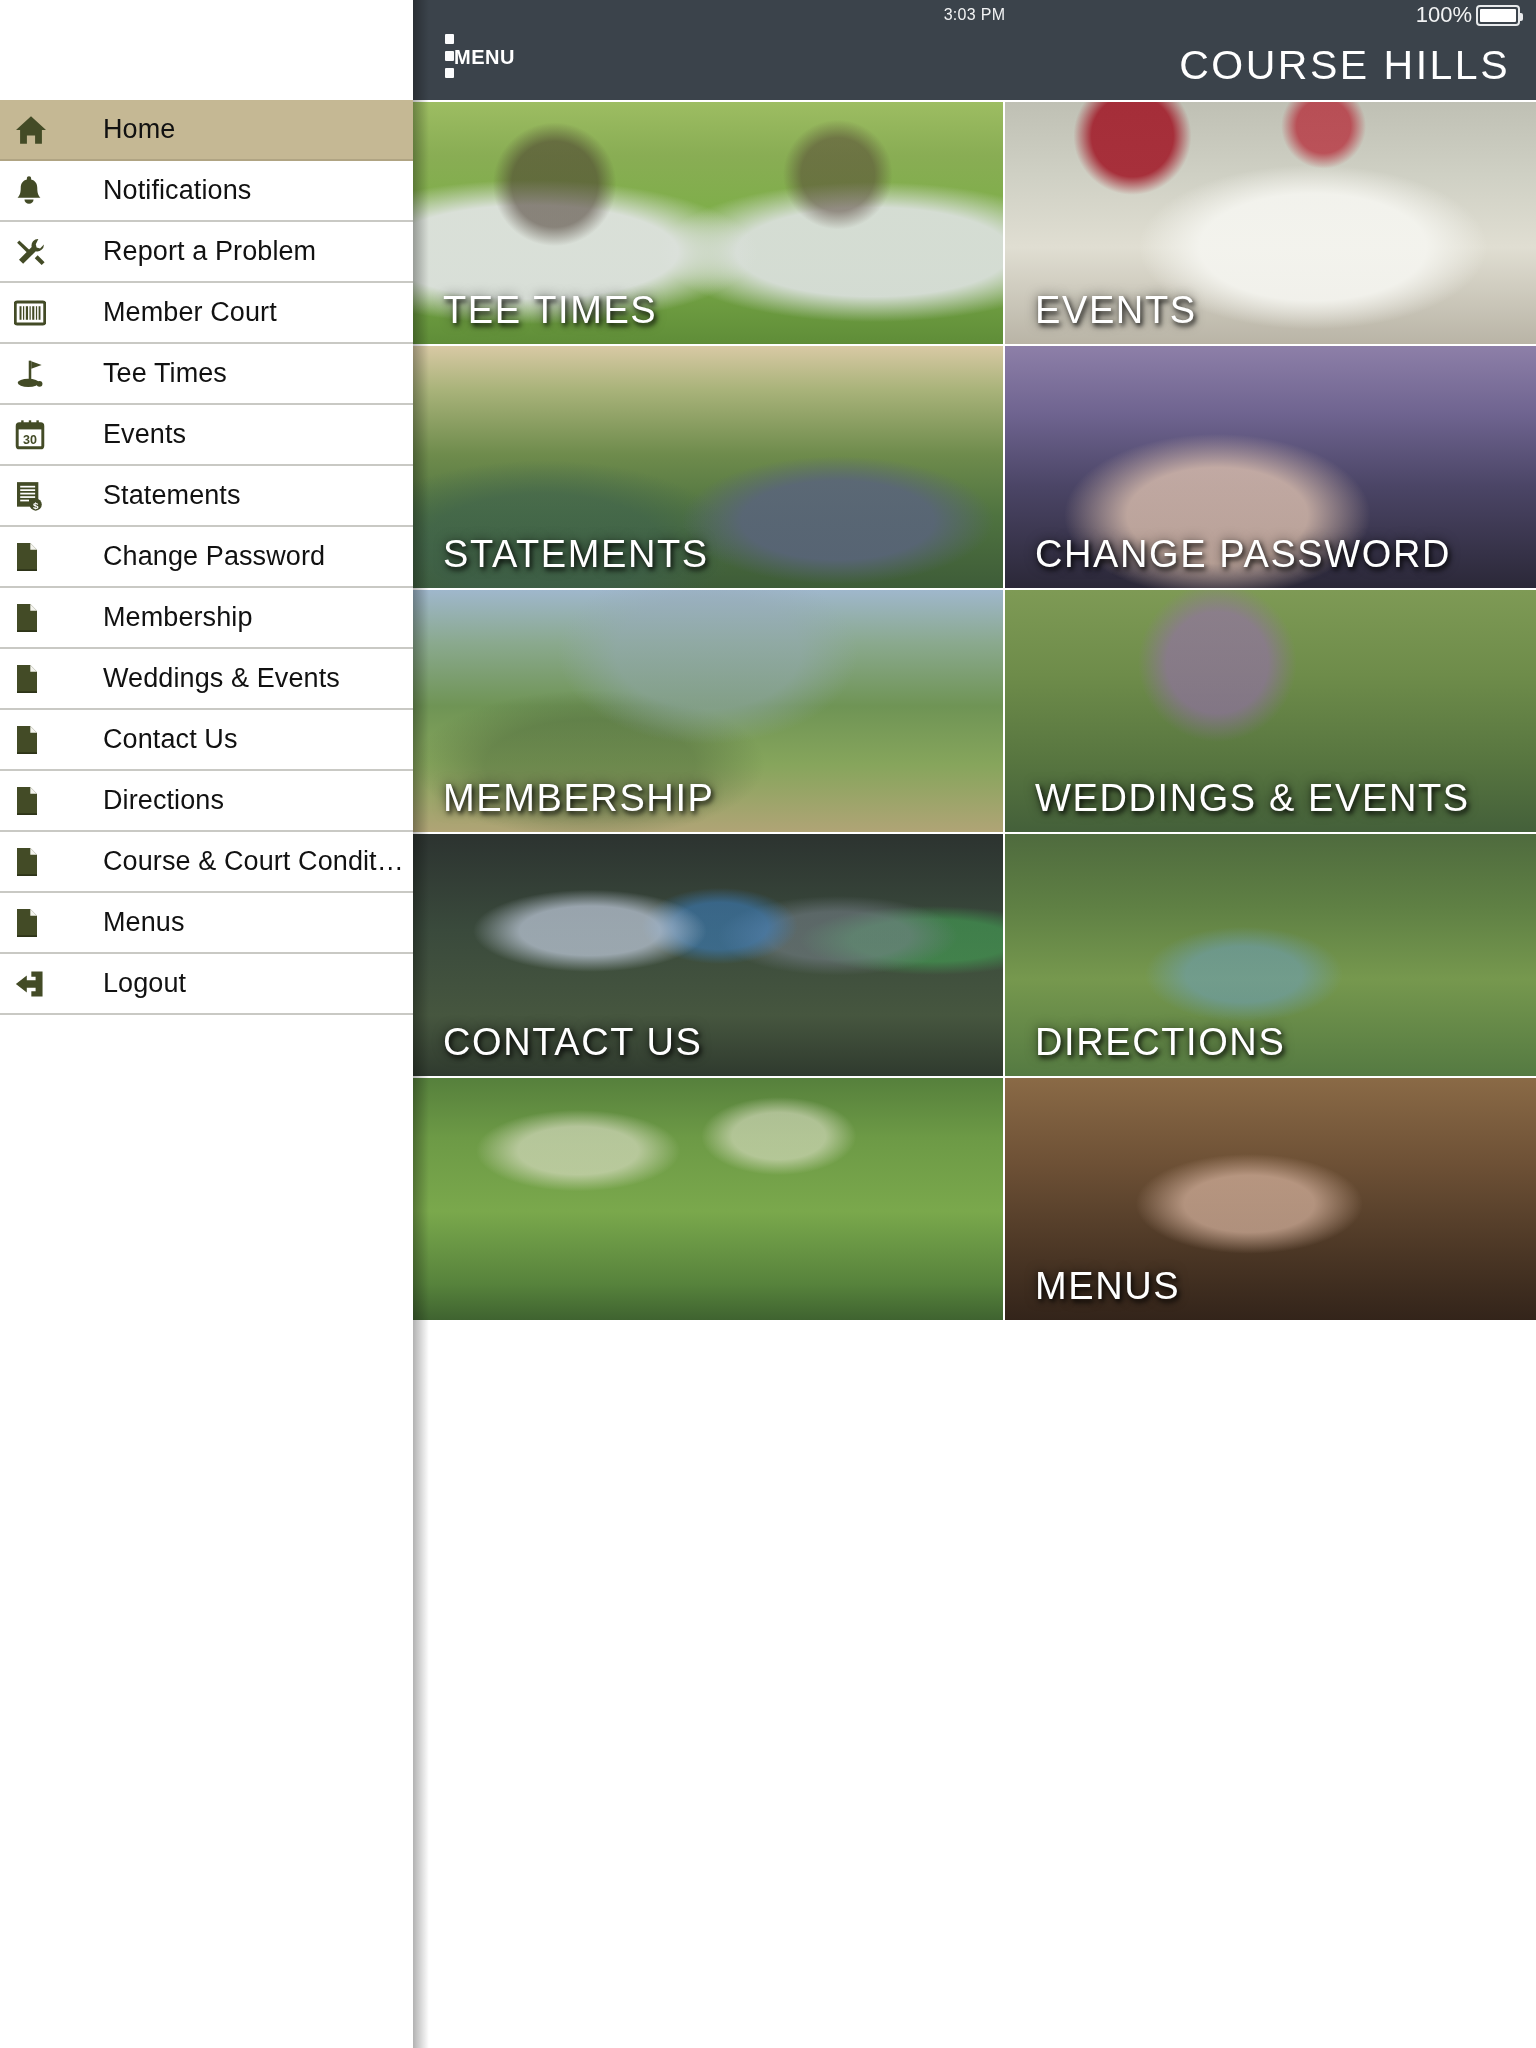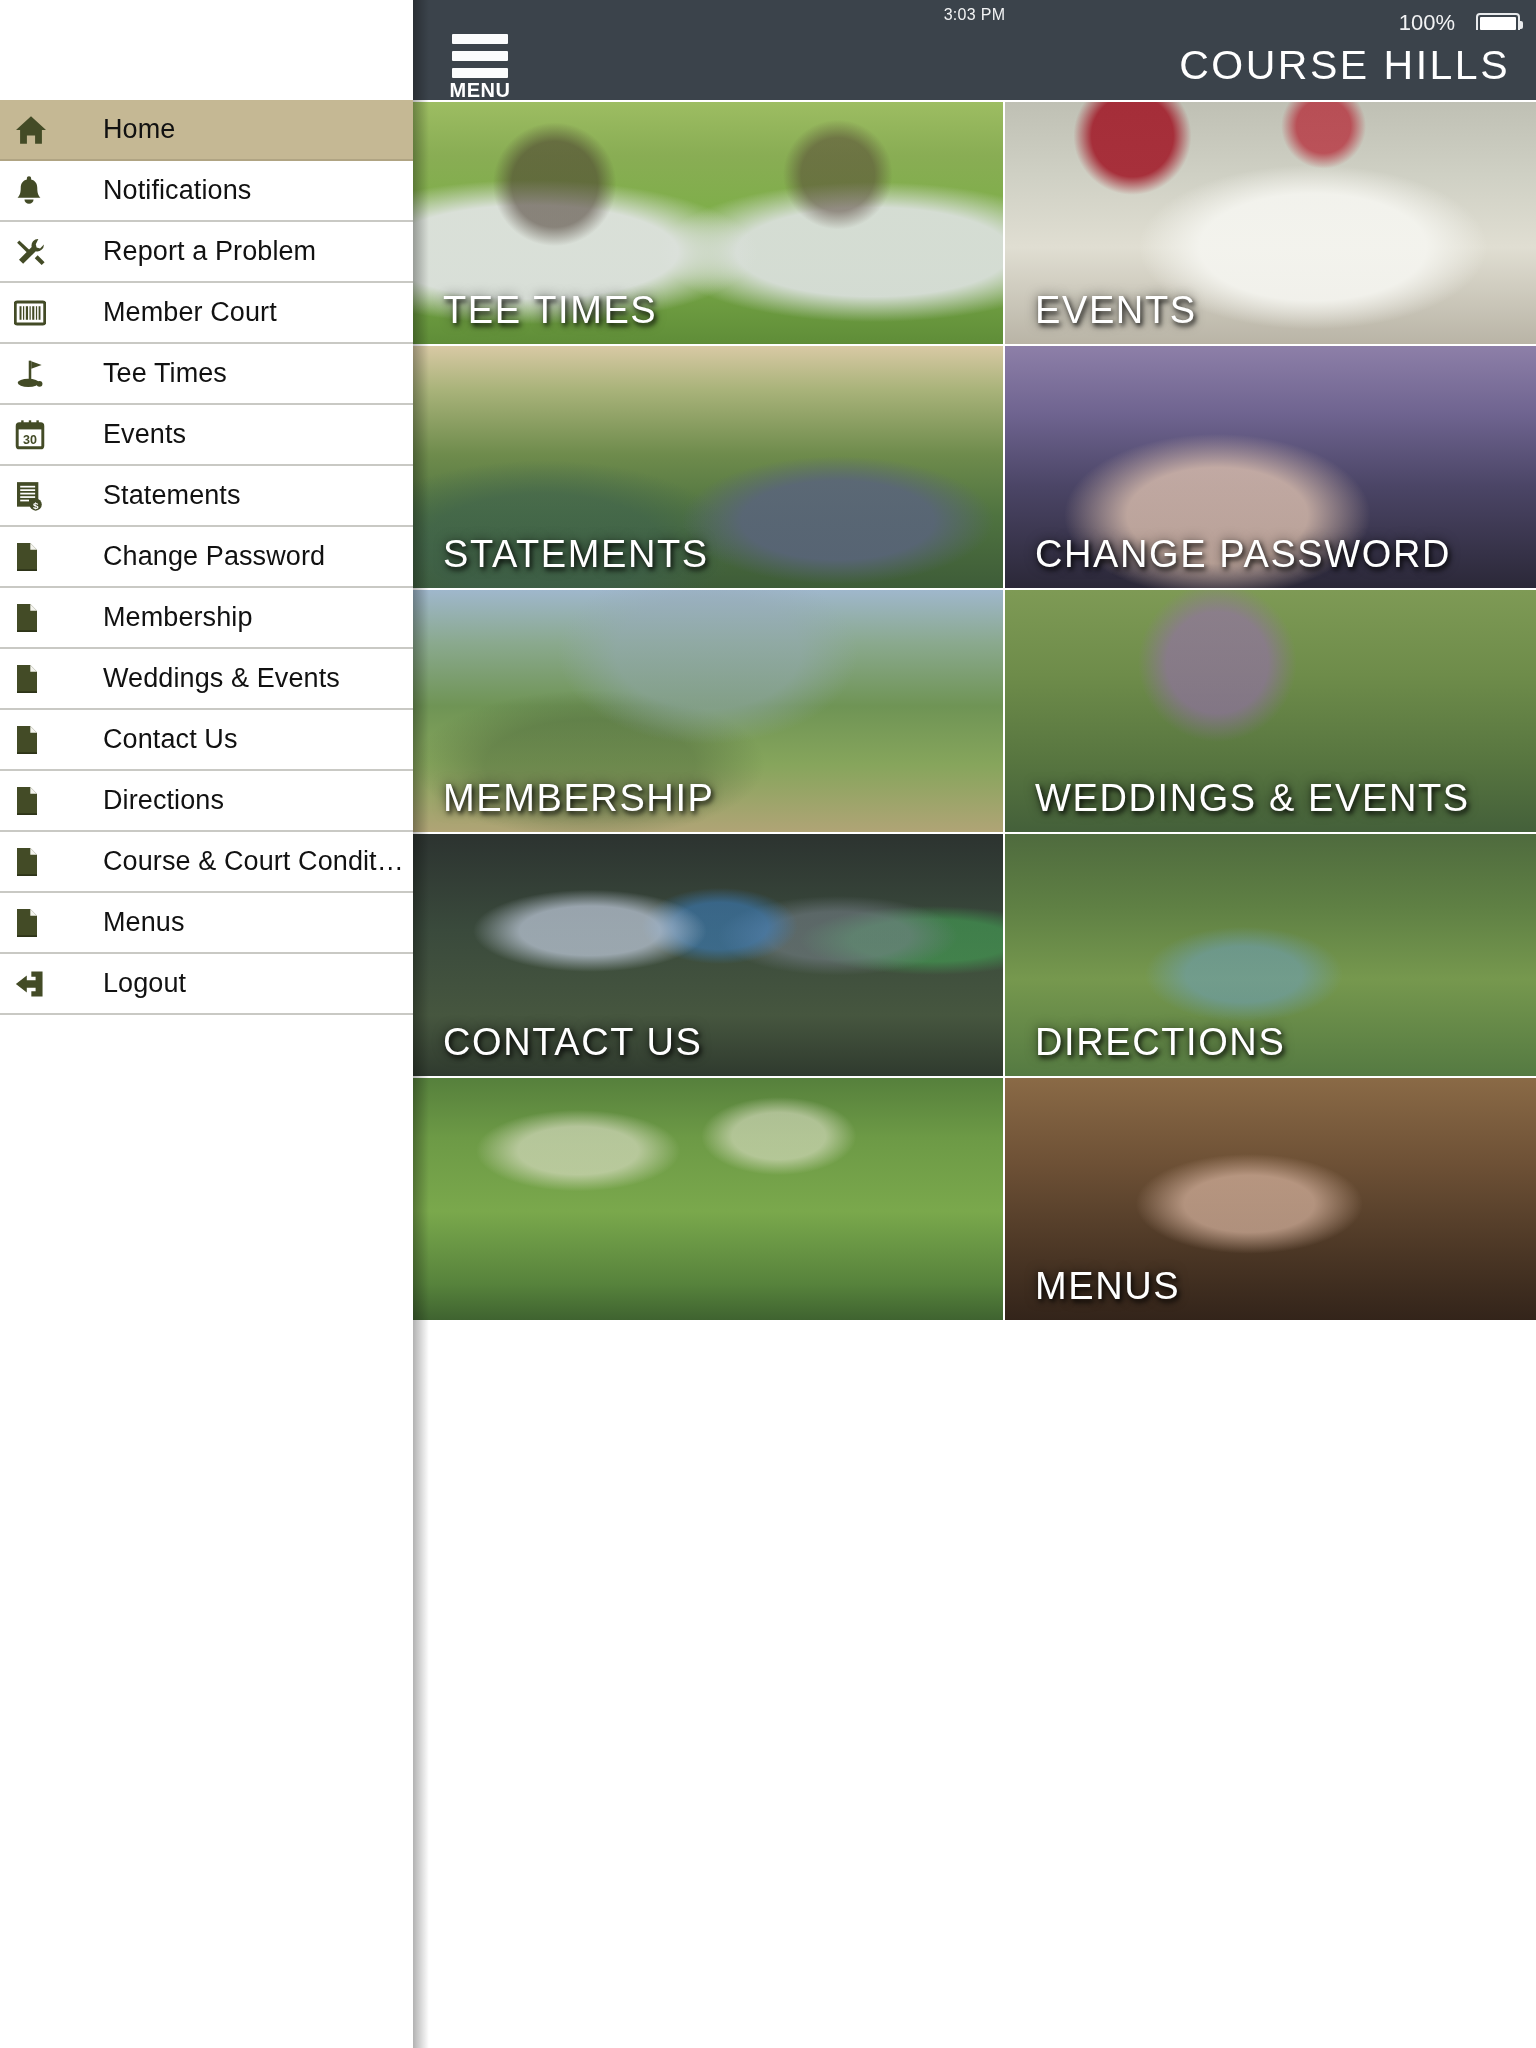--- a/index.html
+++ b/index.html
@@ -64,8 +64,8 @@
   }
   .statusbar .clock { font-size: 16px; color:#f2f3f4; letter-spacing:0.3px; }
   .statusbar .right {
-    position:absolute; right: 16px; top:8px; height:30px;
-    display:flex; align-items:center; gap:21px;text-align:right;
+    position:absolute; right: 16px; top:0; height:30px;
+    display:flex; align-items:center; gap:4px;text-align:right;
   }
   .statusbar .batt-pct { font-size: 22px; color:#f2f3f4; }
   .batt {

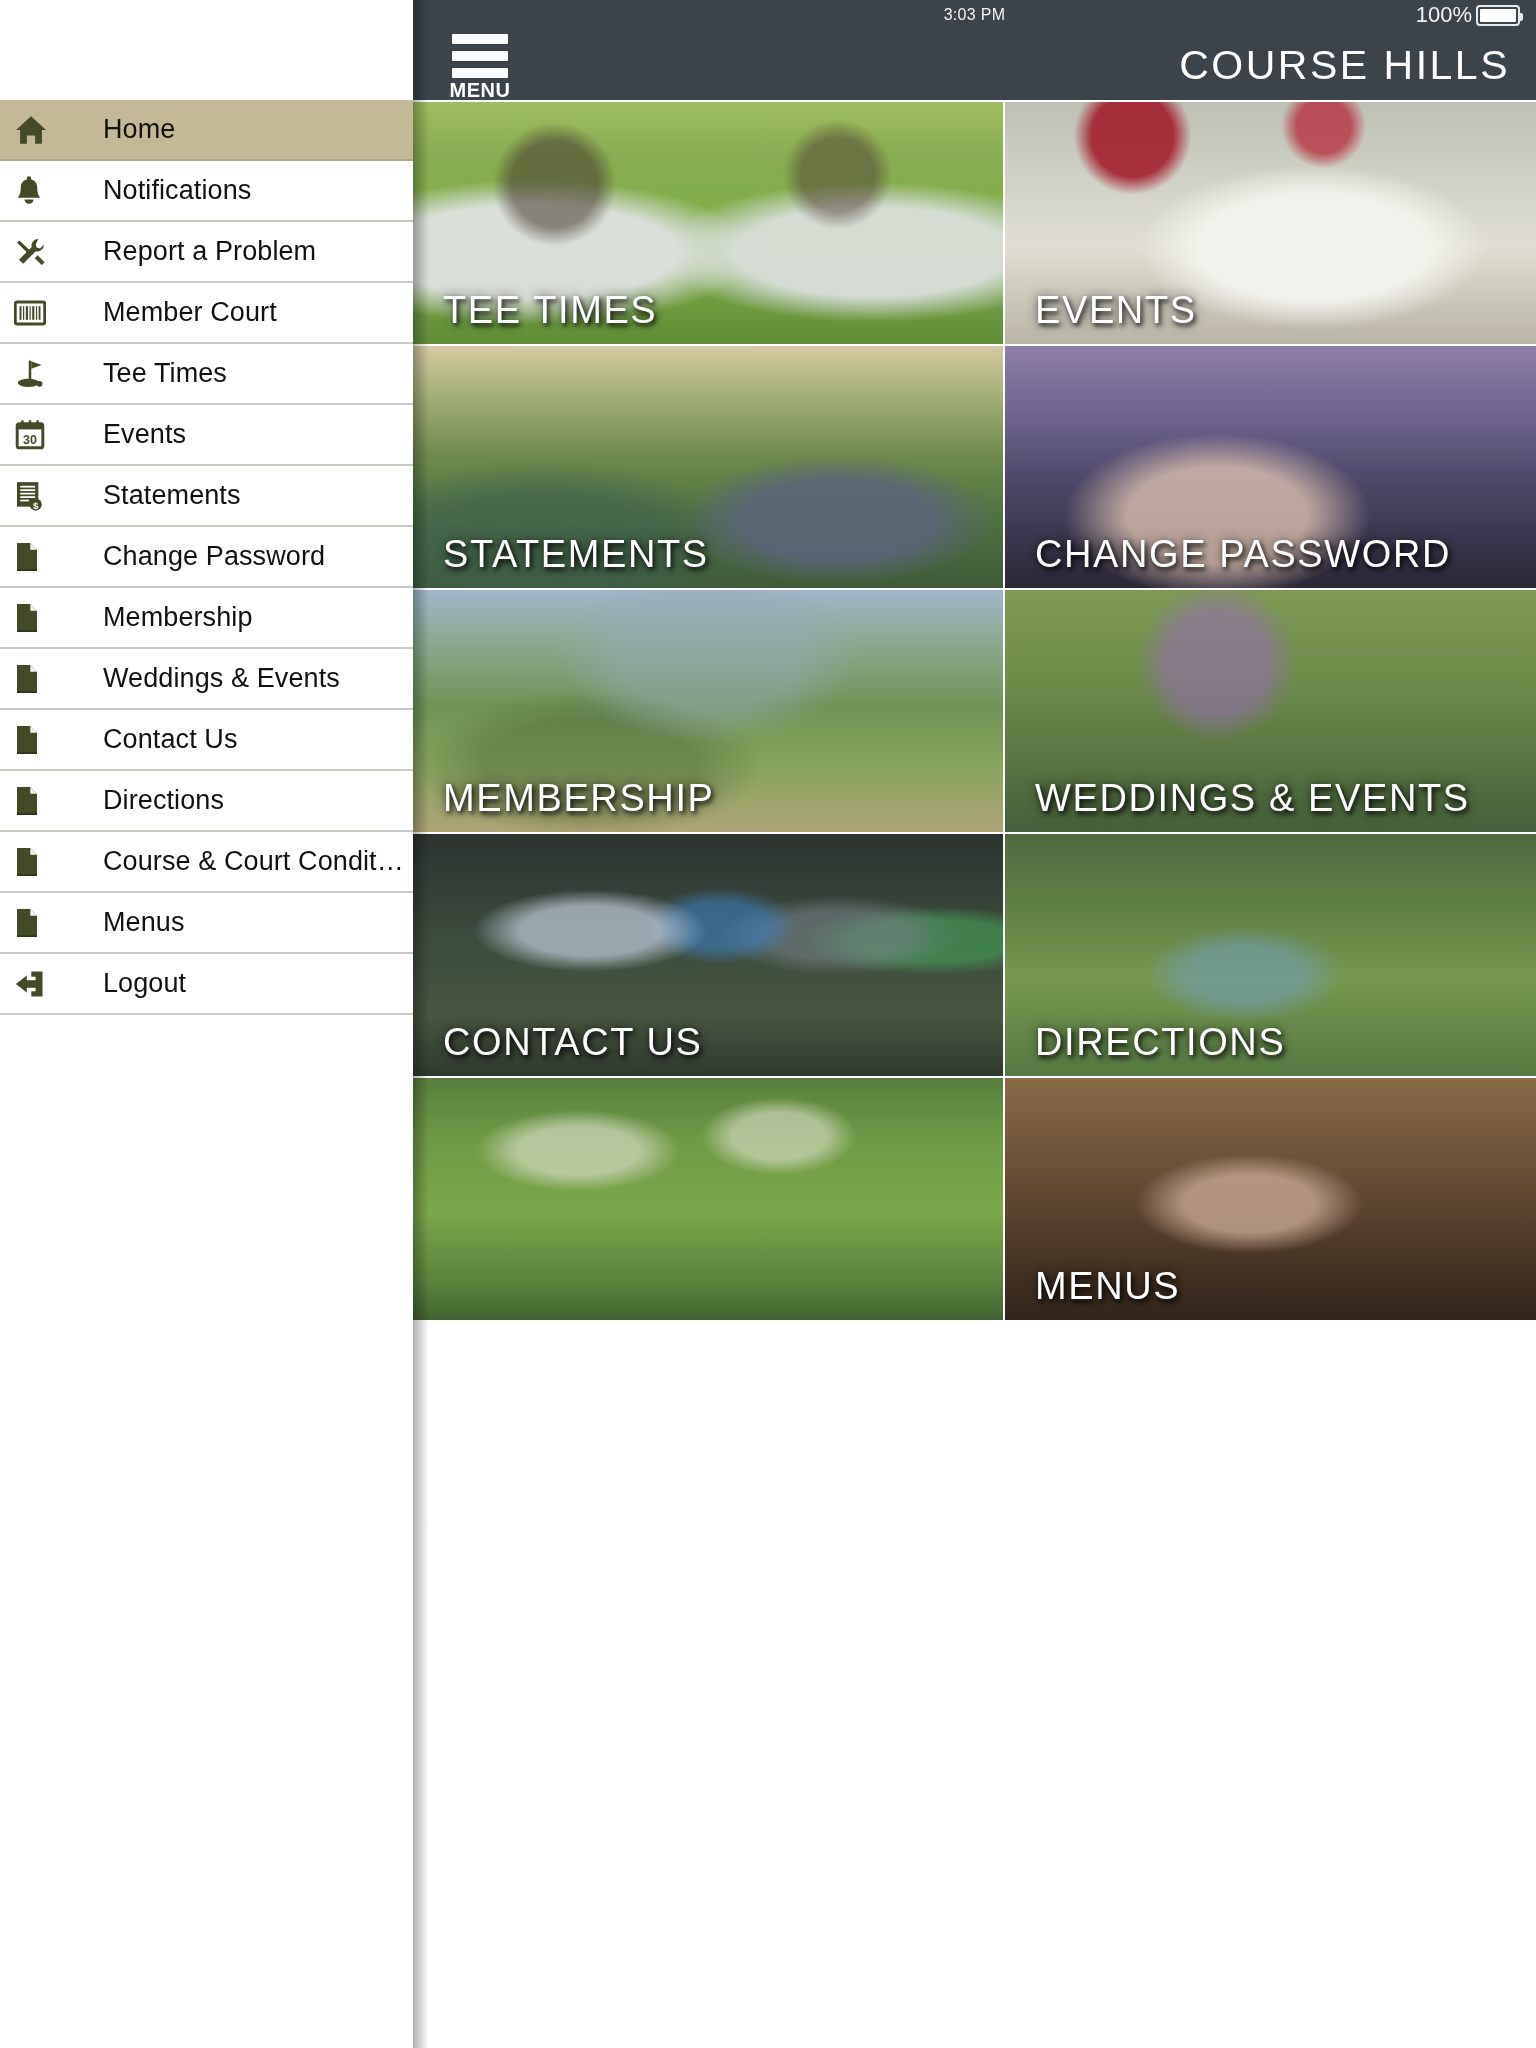--- a/index.html
+++ b/index.html
@@ -85,7 +85,7 @@
   }
   .hamburger {
     position:absolute; left: 32px; top: 4px;
-    width: 70px; display:flex; flex-direction:column; align-items:center;
+    width: 70px; display:flex; flex-direction:row; align-items:center;
     cursor:pointer;
   }
   .hamburger .bars { width: 56px; }

